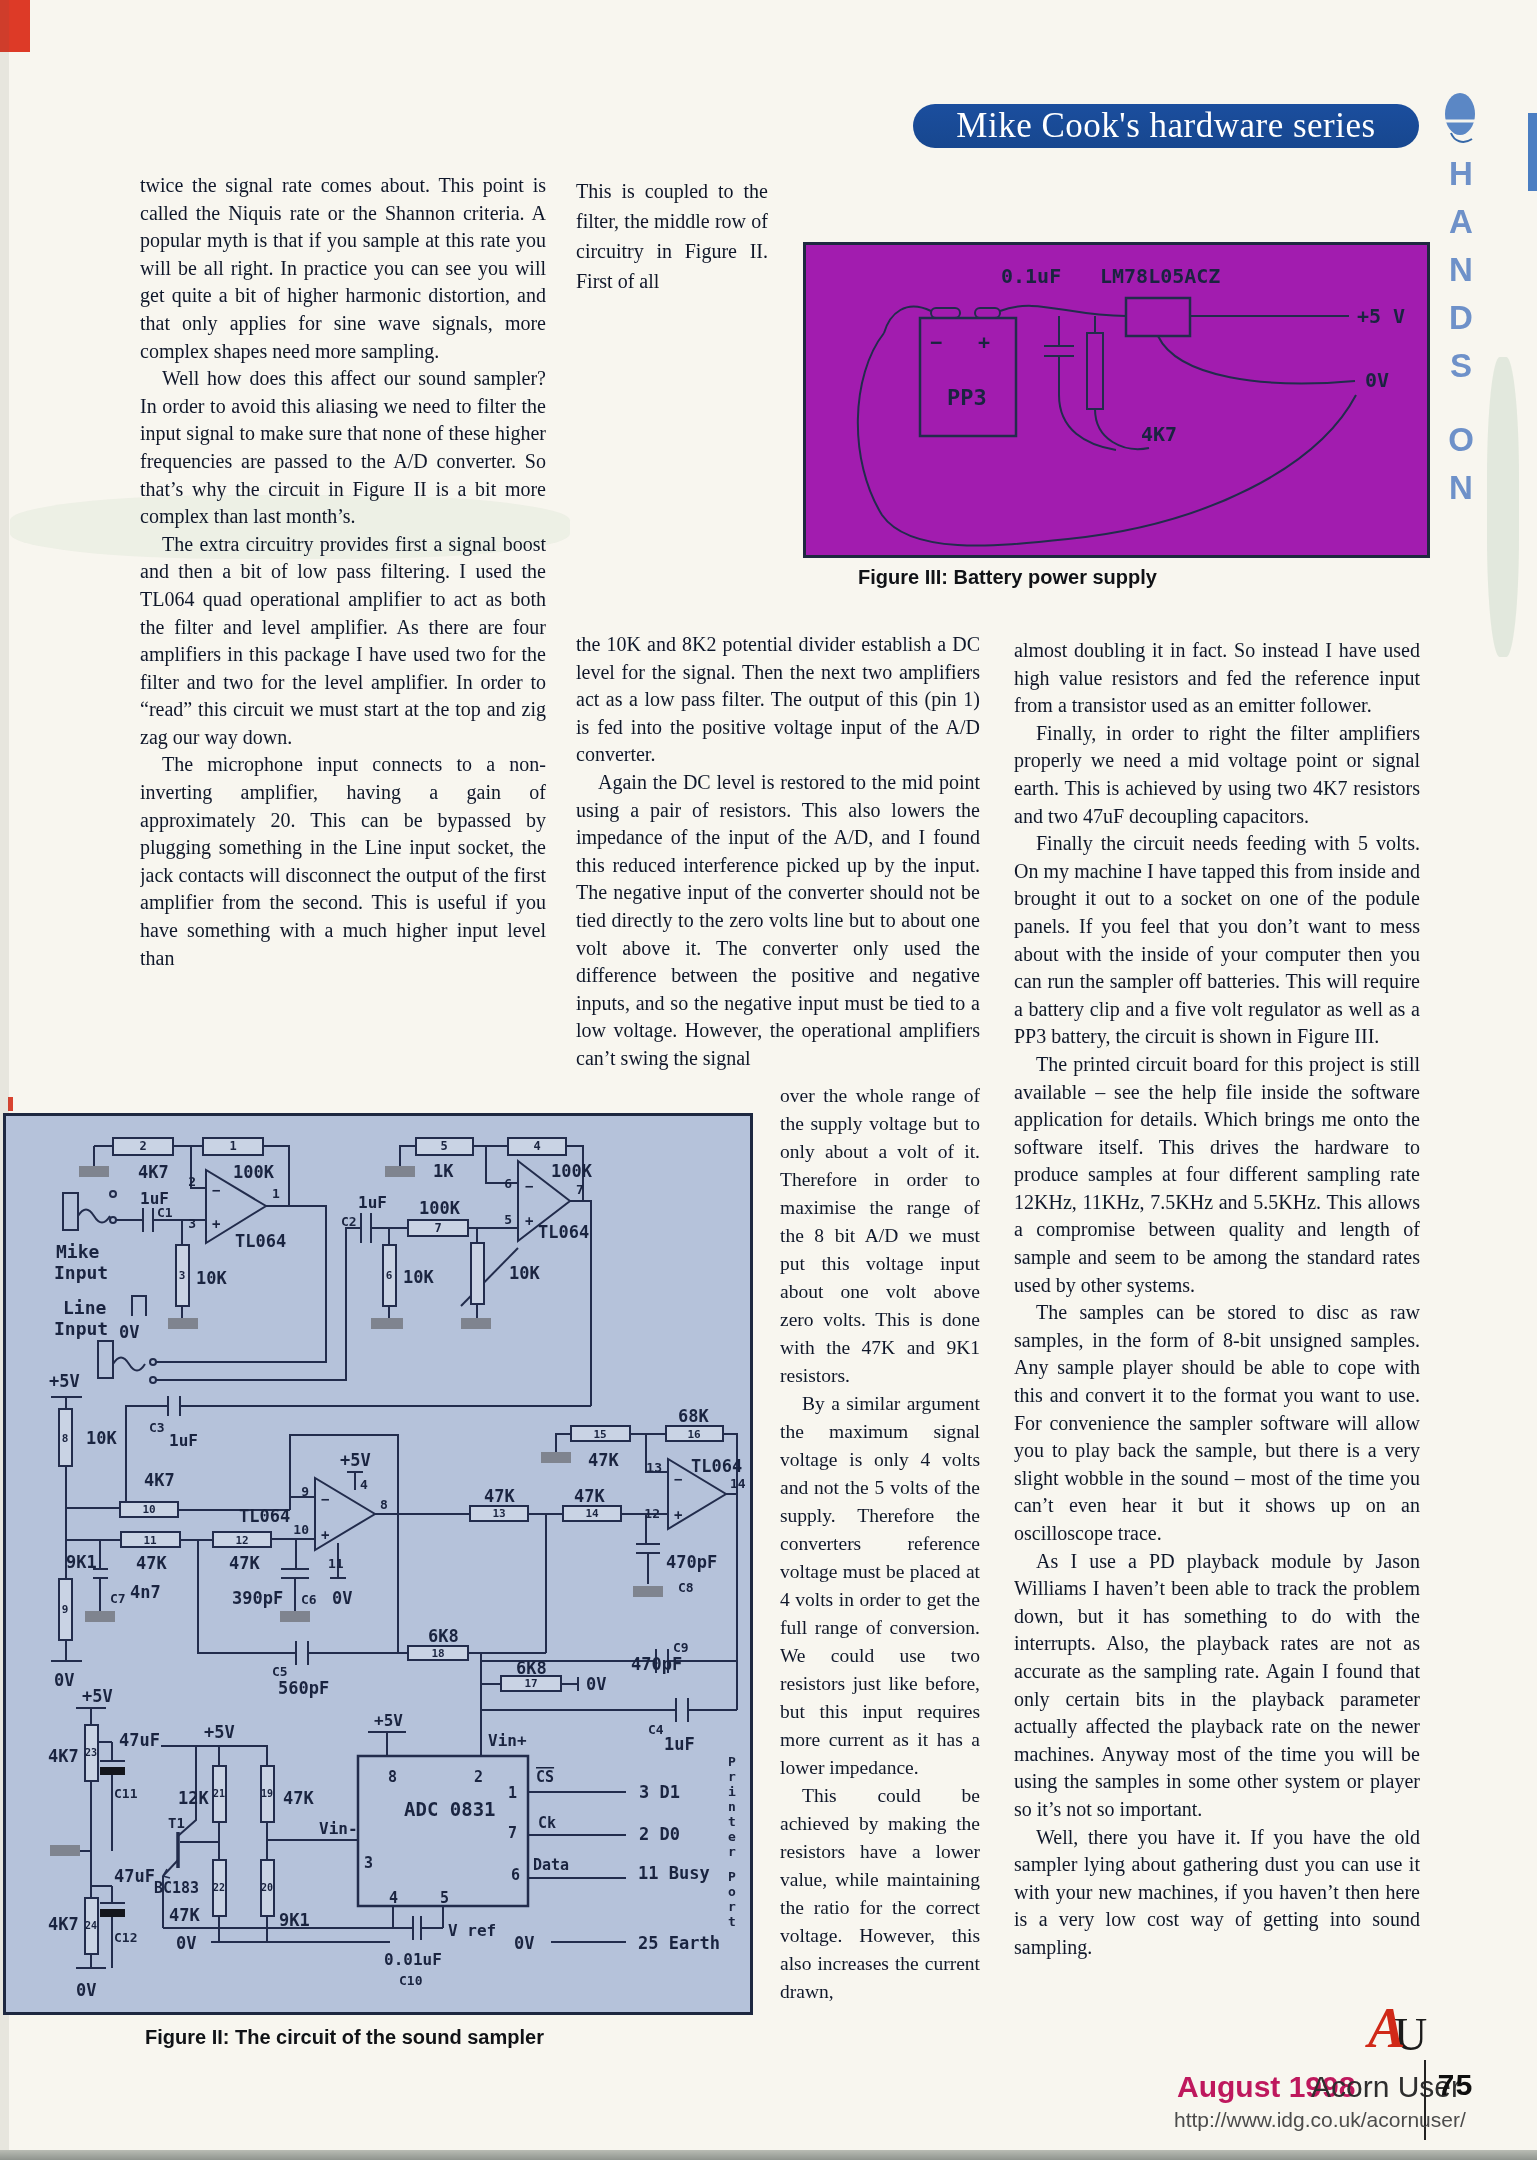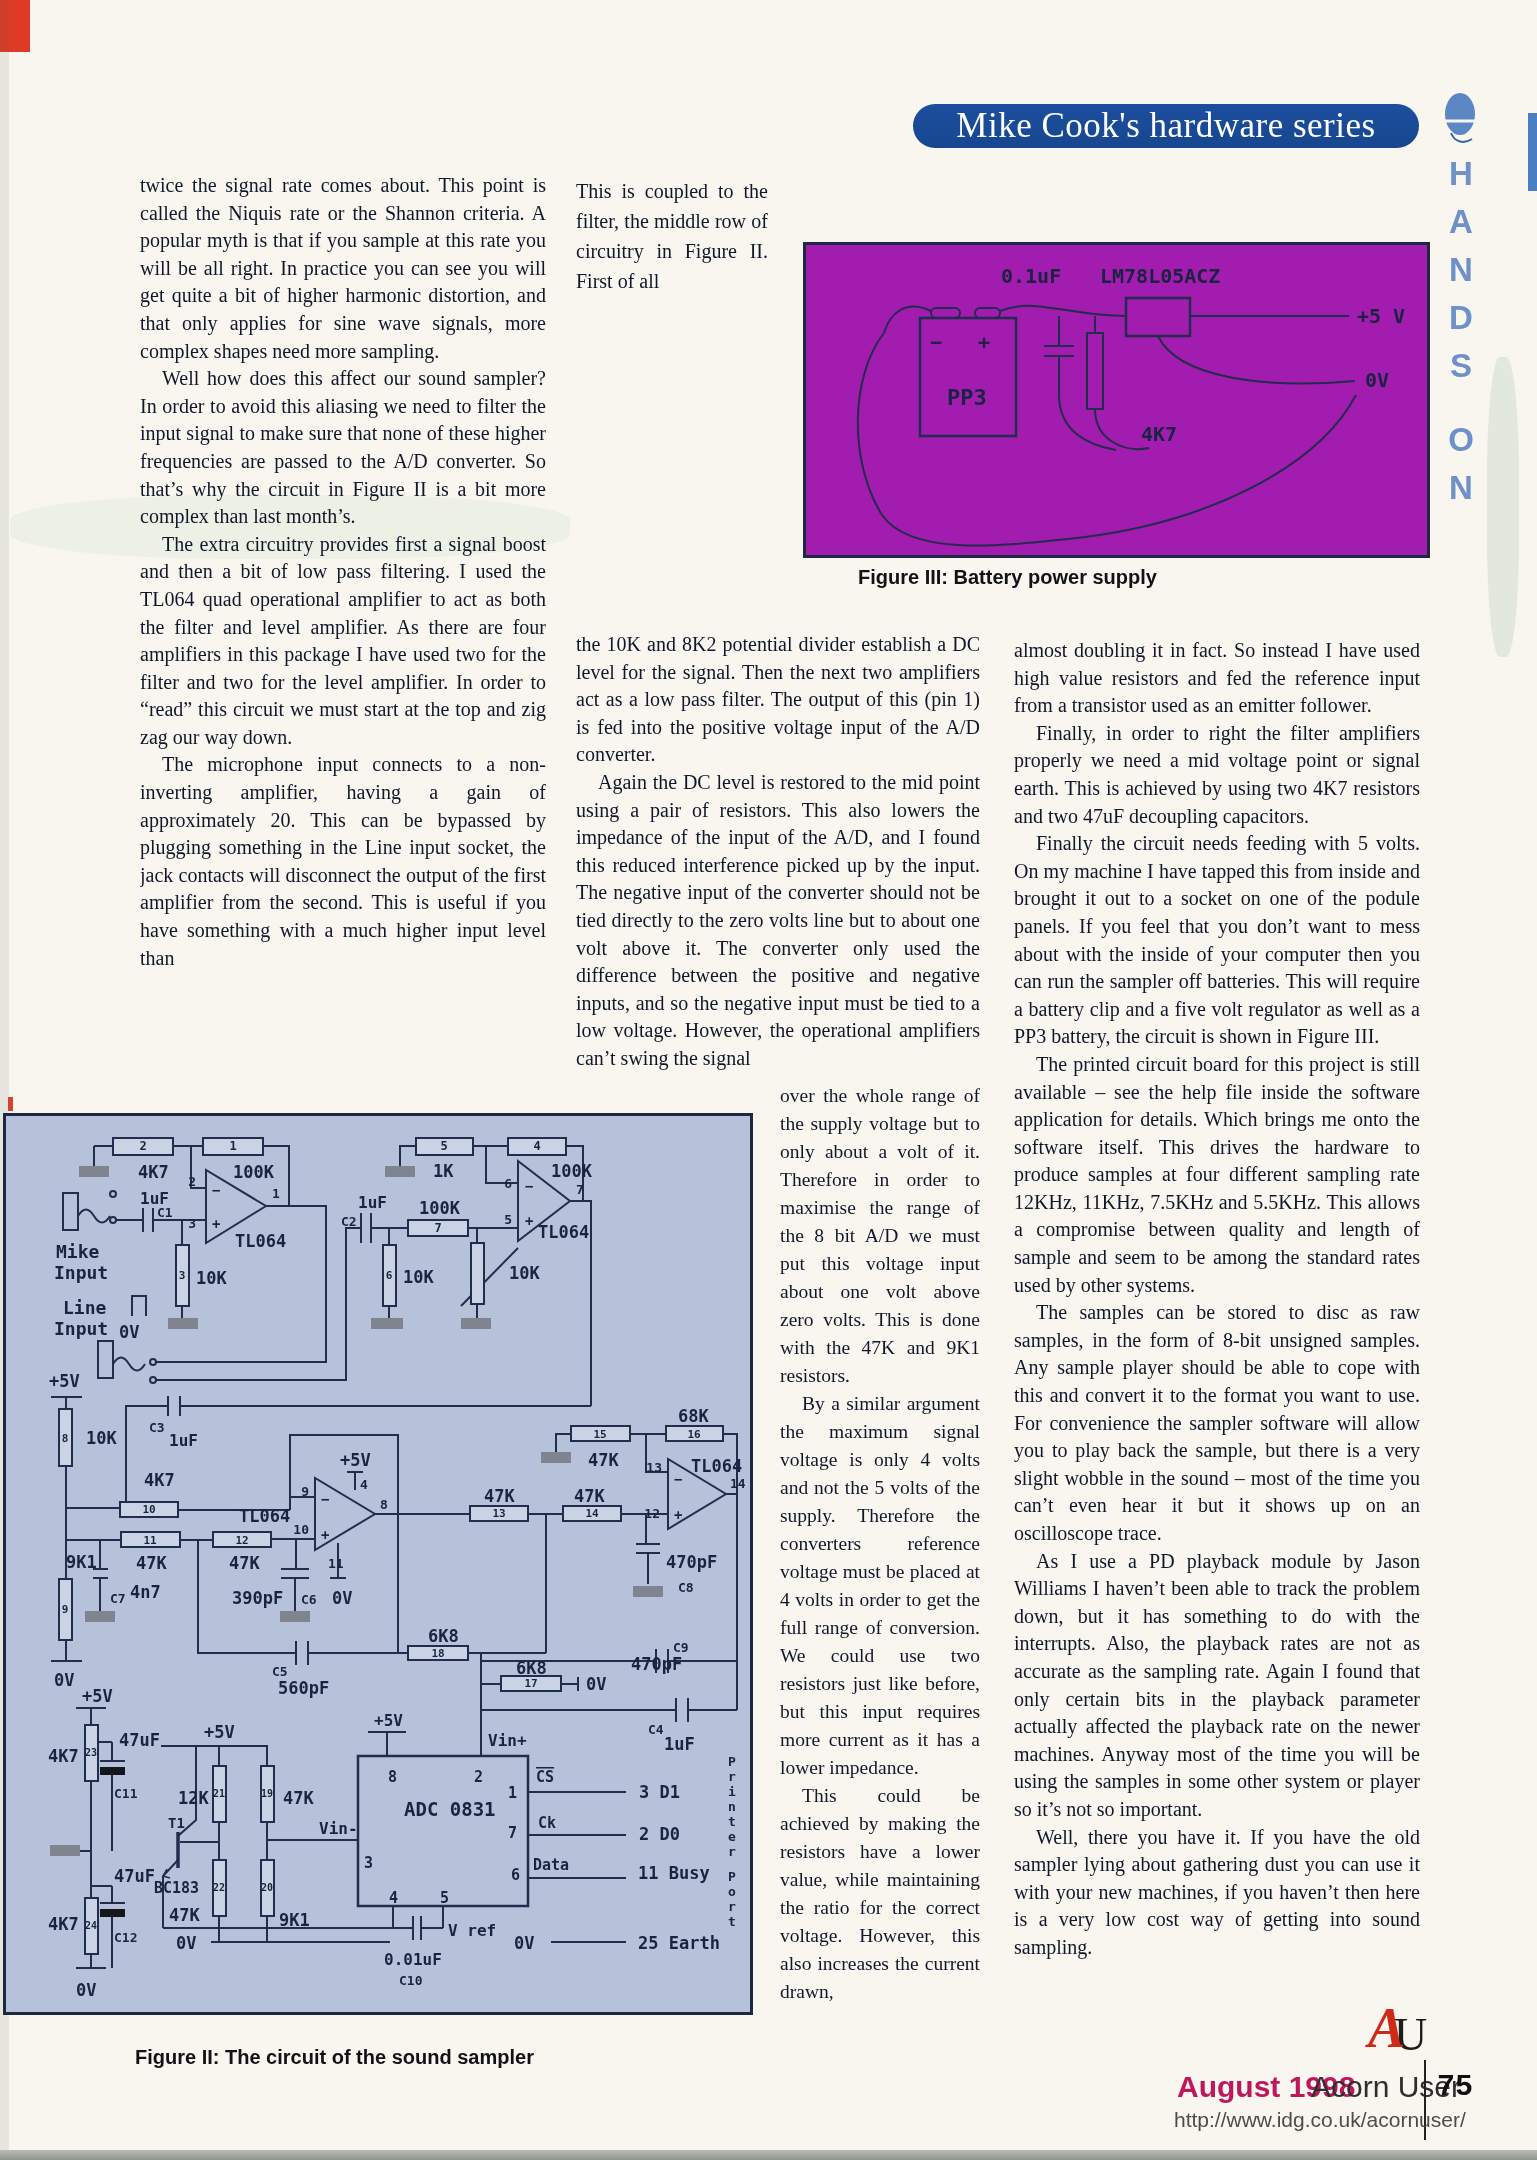--- a/index.html
+++ b/index.html
@@ -41,7 +41,7 @@
   #fig2-panel{left:3px;top:1113px;width:750px;height:902px;}
   .caption{font-family:"Liberation Sans",sans-serif;font-weight:bold;font-size:20px;color:#101216;}
   #fig3-caption{left:810px;top:566px;margin-left:48px;}
-  #fig2-caption{left:135px;top:2026px;margin-top:20px;}
+  #fig2-caption{left:145px;top:2026px;}
   svg text.clab{font-family:"DejaVu Sans Mono",monospace;font-weight:bold;fill:#1a2440;}
   svg text.cpin{font-family:"DejaVu Sans Mono",monospace;font-weight:bold;fill:#1a2440;}
   svg .wire{stroke:#222c4c;stroke-width:2;fill:none;}

